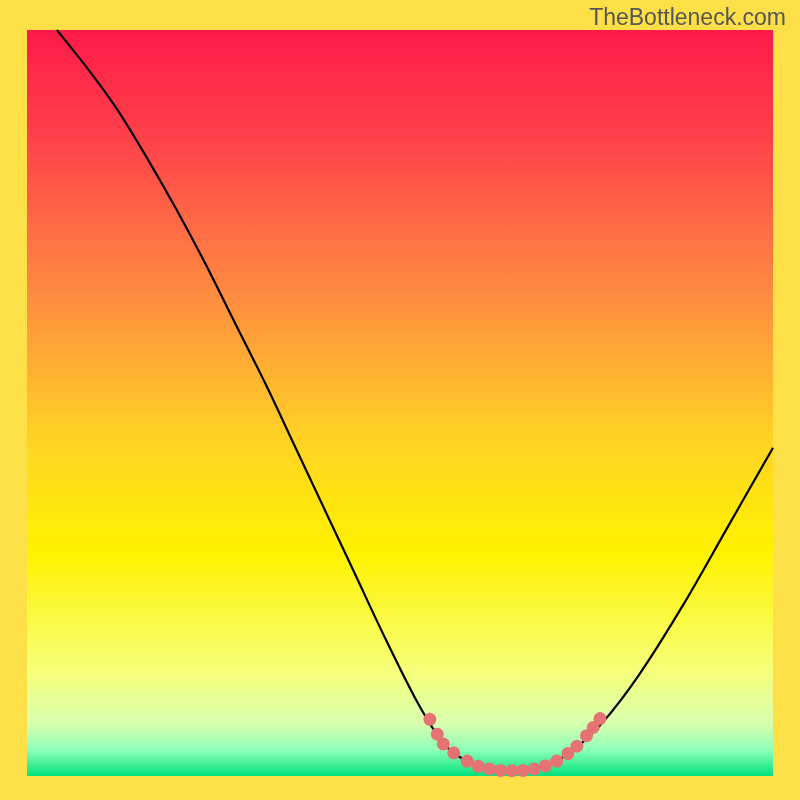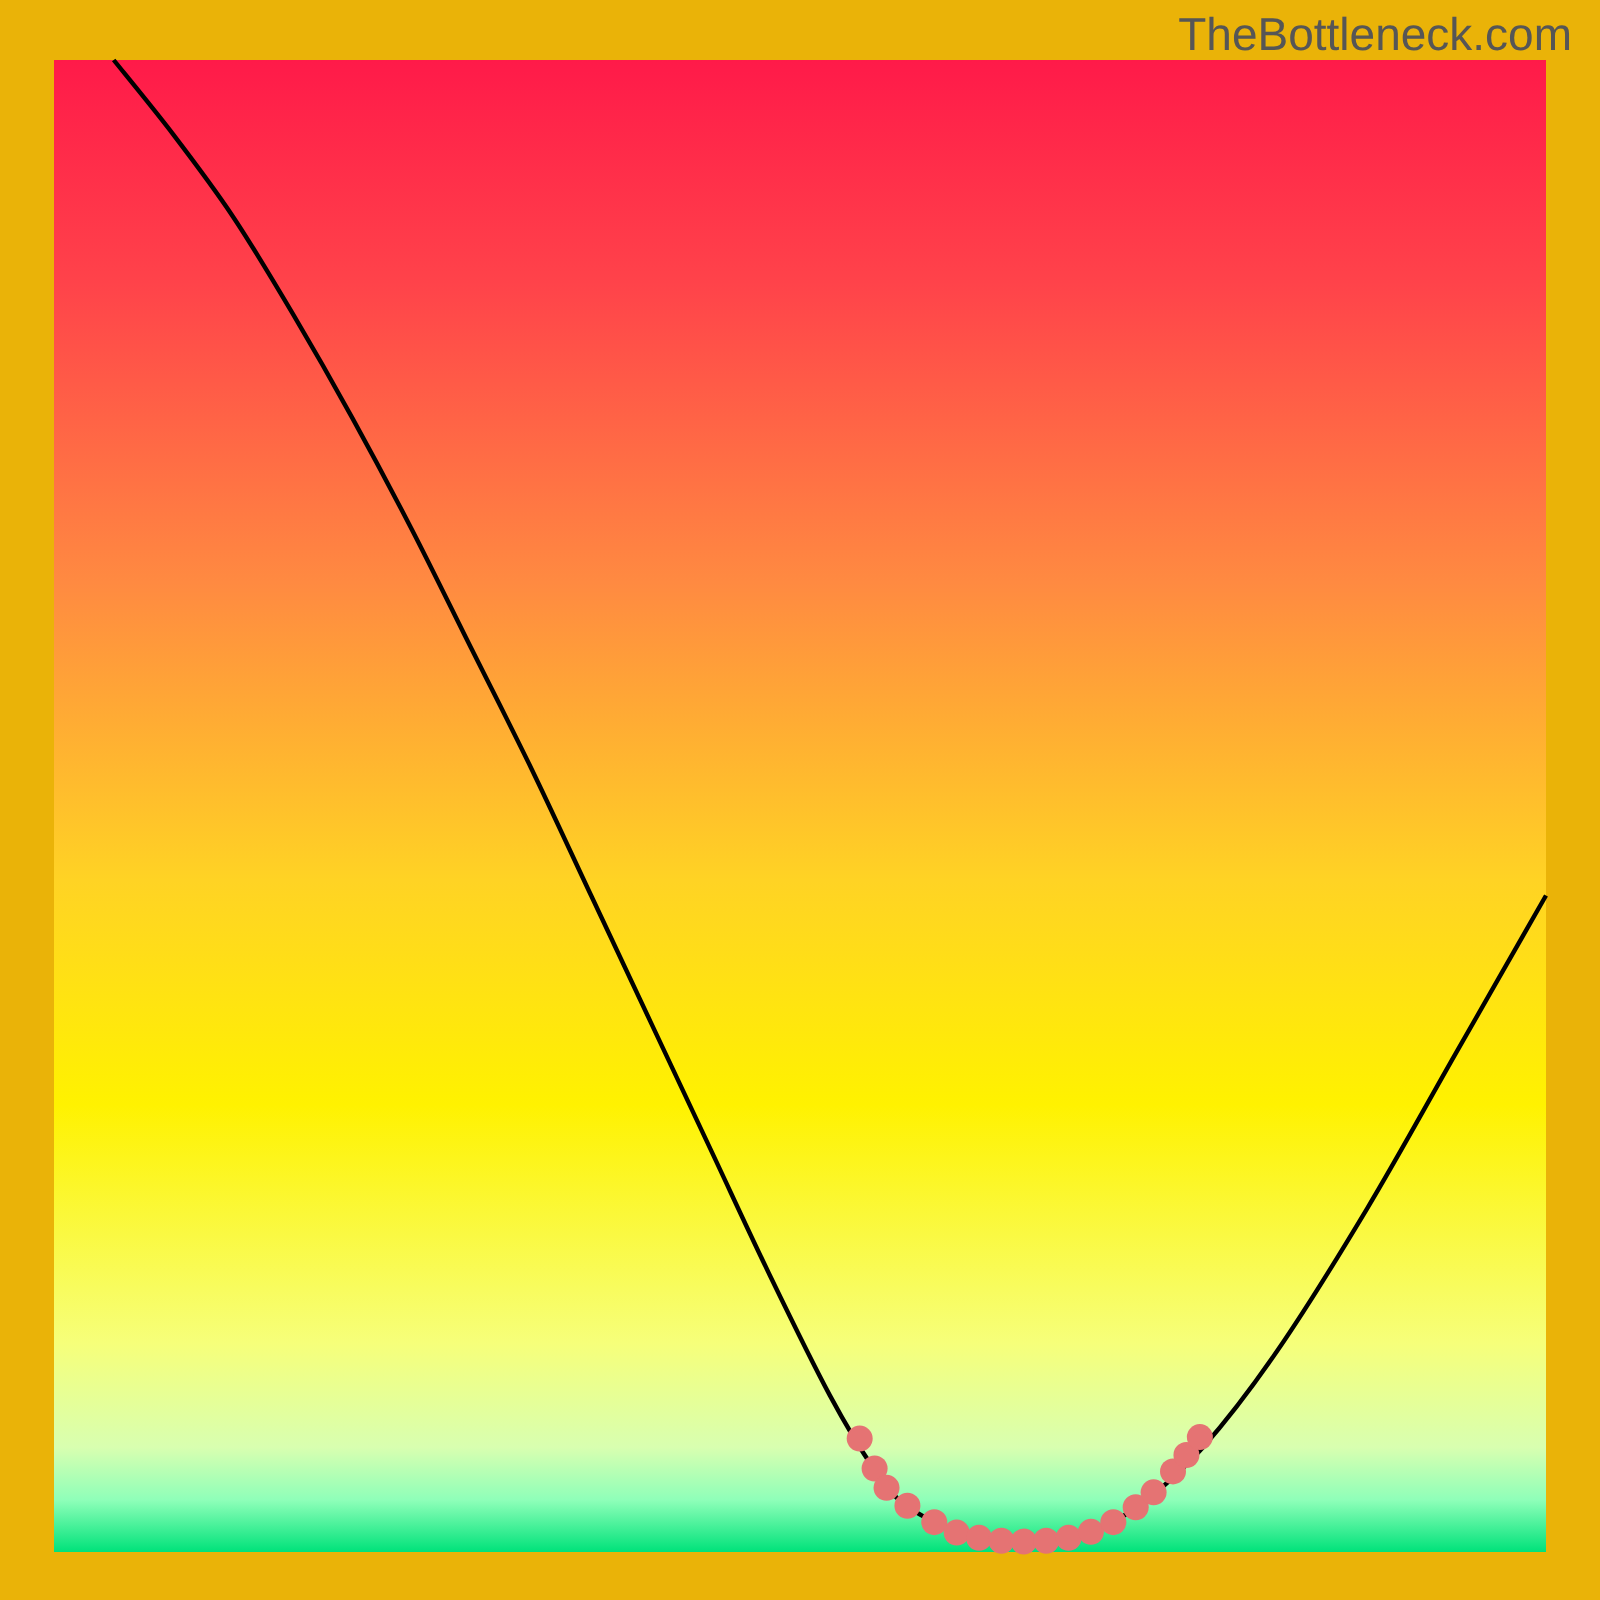--- a/index.html
+++ b/index.html
@@ -8,7 +8,7 @@
     position: relative;
     width: 800px;
     height: 800px;
-    background: #eab308;
+    background: #fde047;
   }
   .watermark {
     position: absolute;

